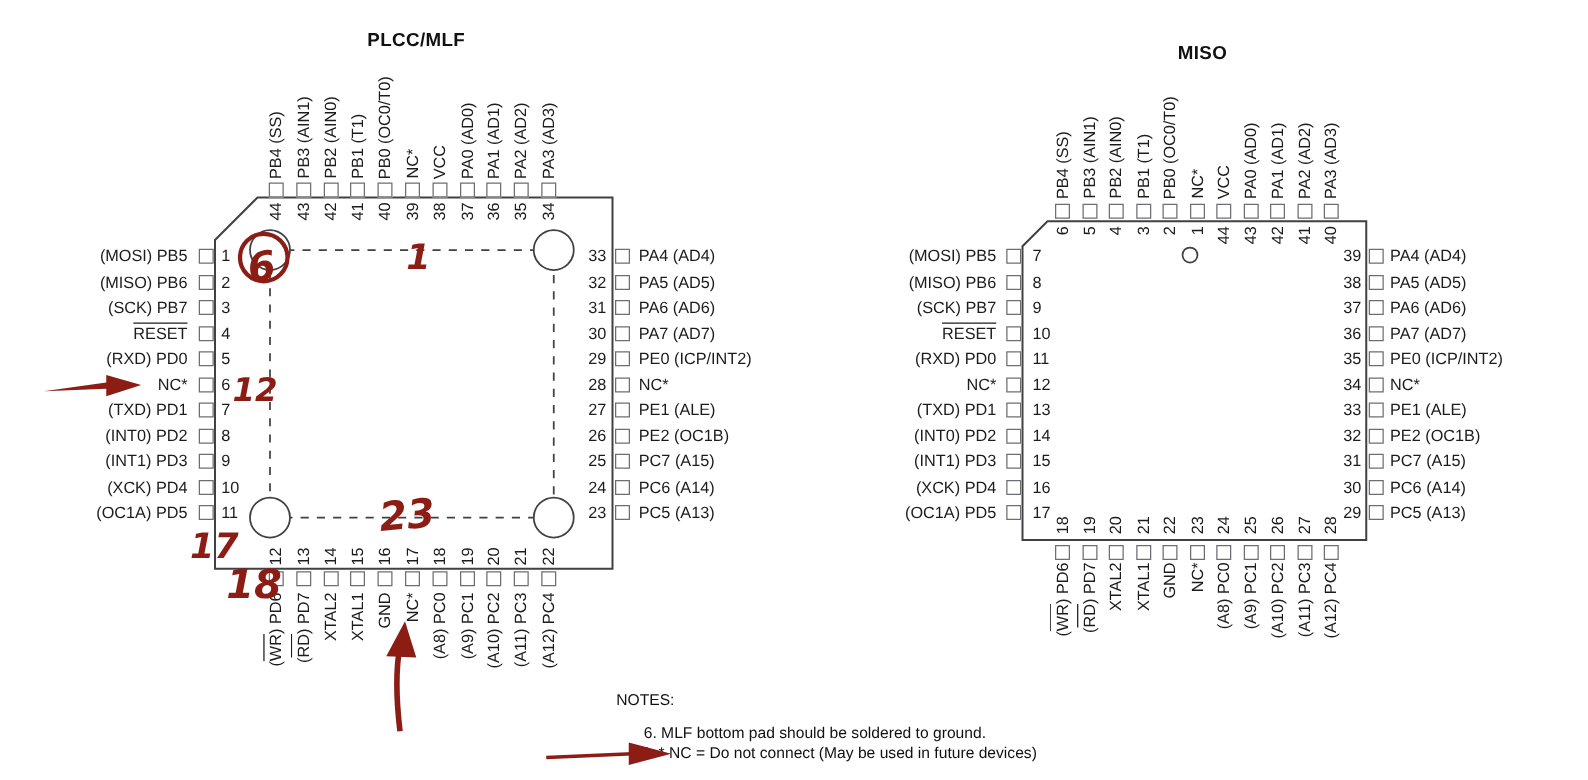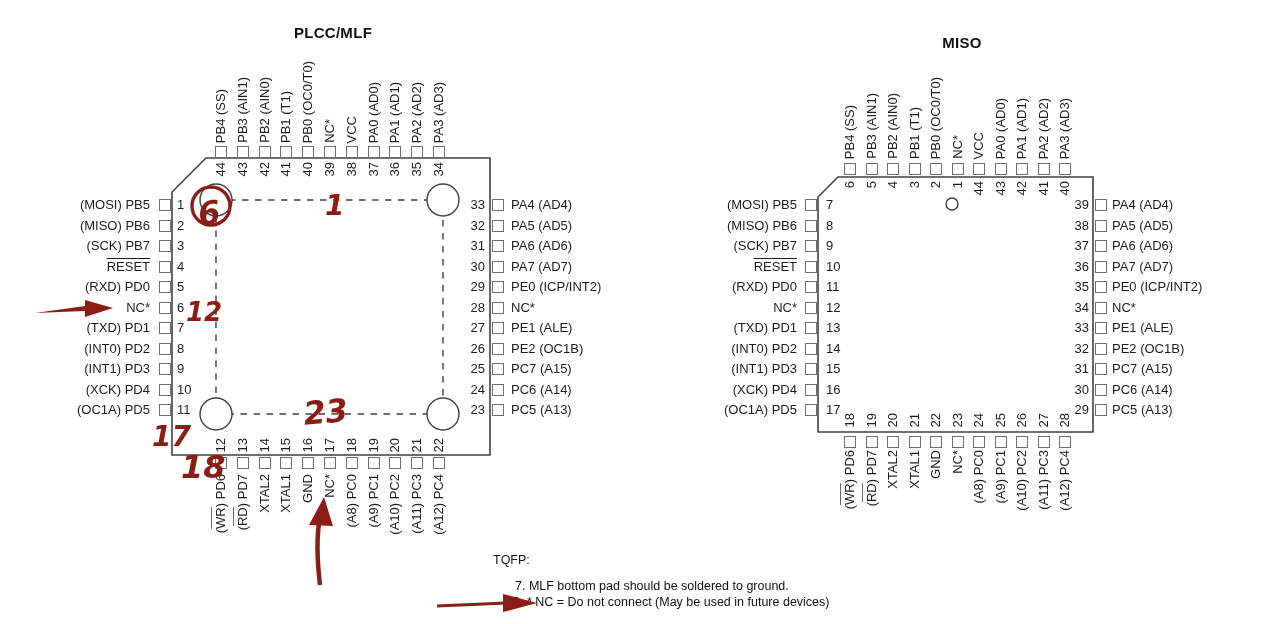--- a/index.html
+++ b/index.html
@@ -42,7 +42,7 @@
   <div class="pkg-title" style="left:233px;top:24px;width:200px;">PLCC/MLF</div>
   <div class="pkg-title" style="left:862px;top:34px;width:200px;">MISO</div>
 
-  <div class="notes-heading" style="left:493px;top:553px;">TQFP:</div>
+  <div class="notes-heading" style="left:493px;top:553px;">NOTES:</div>
   <div class="note-line" style="left:515px;top:579px;">7. MLF bottom pad should be soldered to ground.</div>
   <div class="note-line" style="left:513px;top:595px;">2. * NC = Do not connect (May be used in future devices)</div>
 

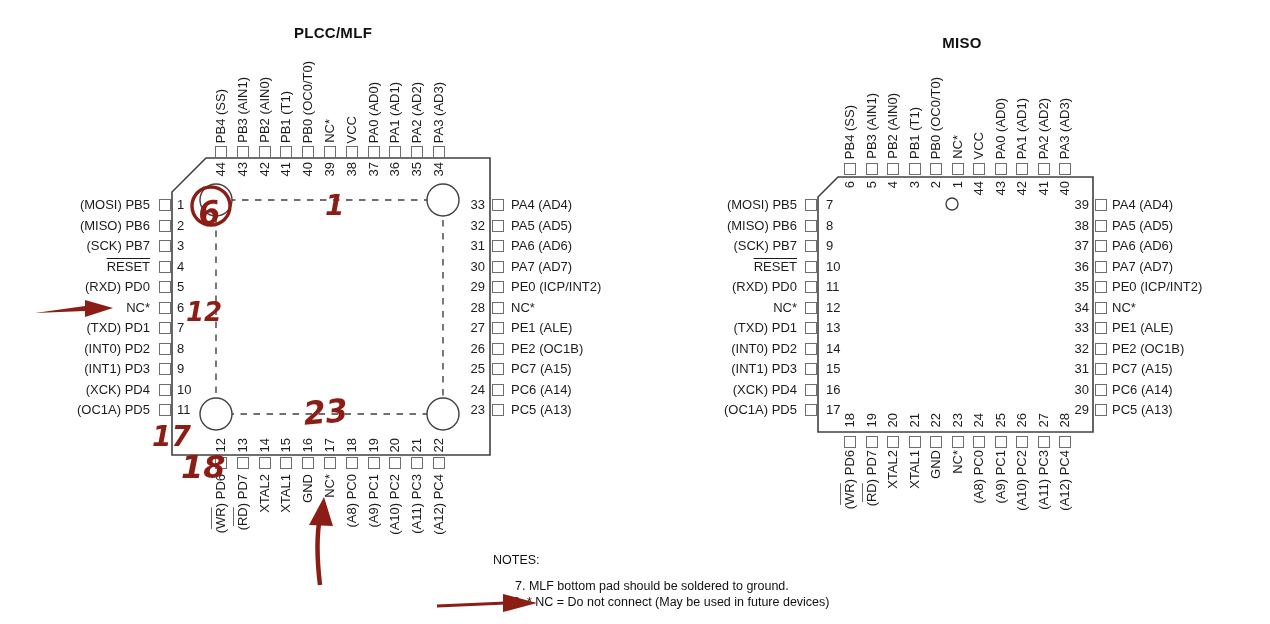--- a/index.html
+++ b/index.html
@@ -43,7 +43,7 @@
   <div class="pkg-title" style="left:862px;top:34px;width:200px;">MISO</div>
 
   <div class="notes-heading" style="left:493px;top:553px;">NOTES:</div>
-  <div class="note-line" style="left:515px;top:579px;">7. MLF bottom pad should be soldered to ground.</div>
+  <div class="note-line" style="left:515px;top:579px;">6. MLF bottom pad should be soldered to ground.</div>
   <div class="note-line" style="left:513px;top:595px;">2. * NC = Do not connect (May be used in future devices)</div>
 
   <svg class="layer redink" width="1270" height="624">

